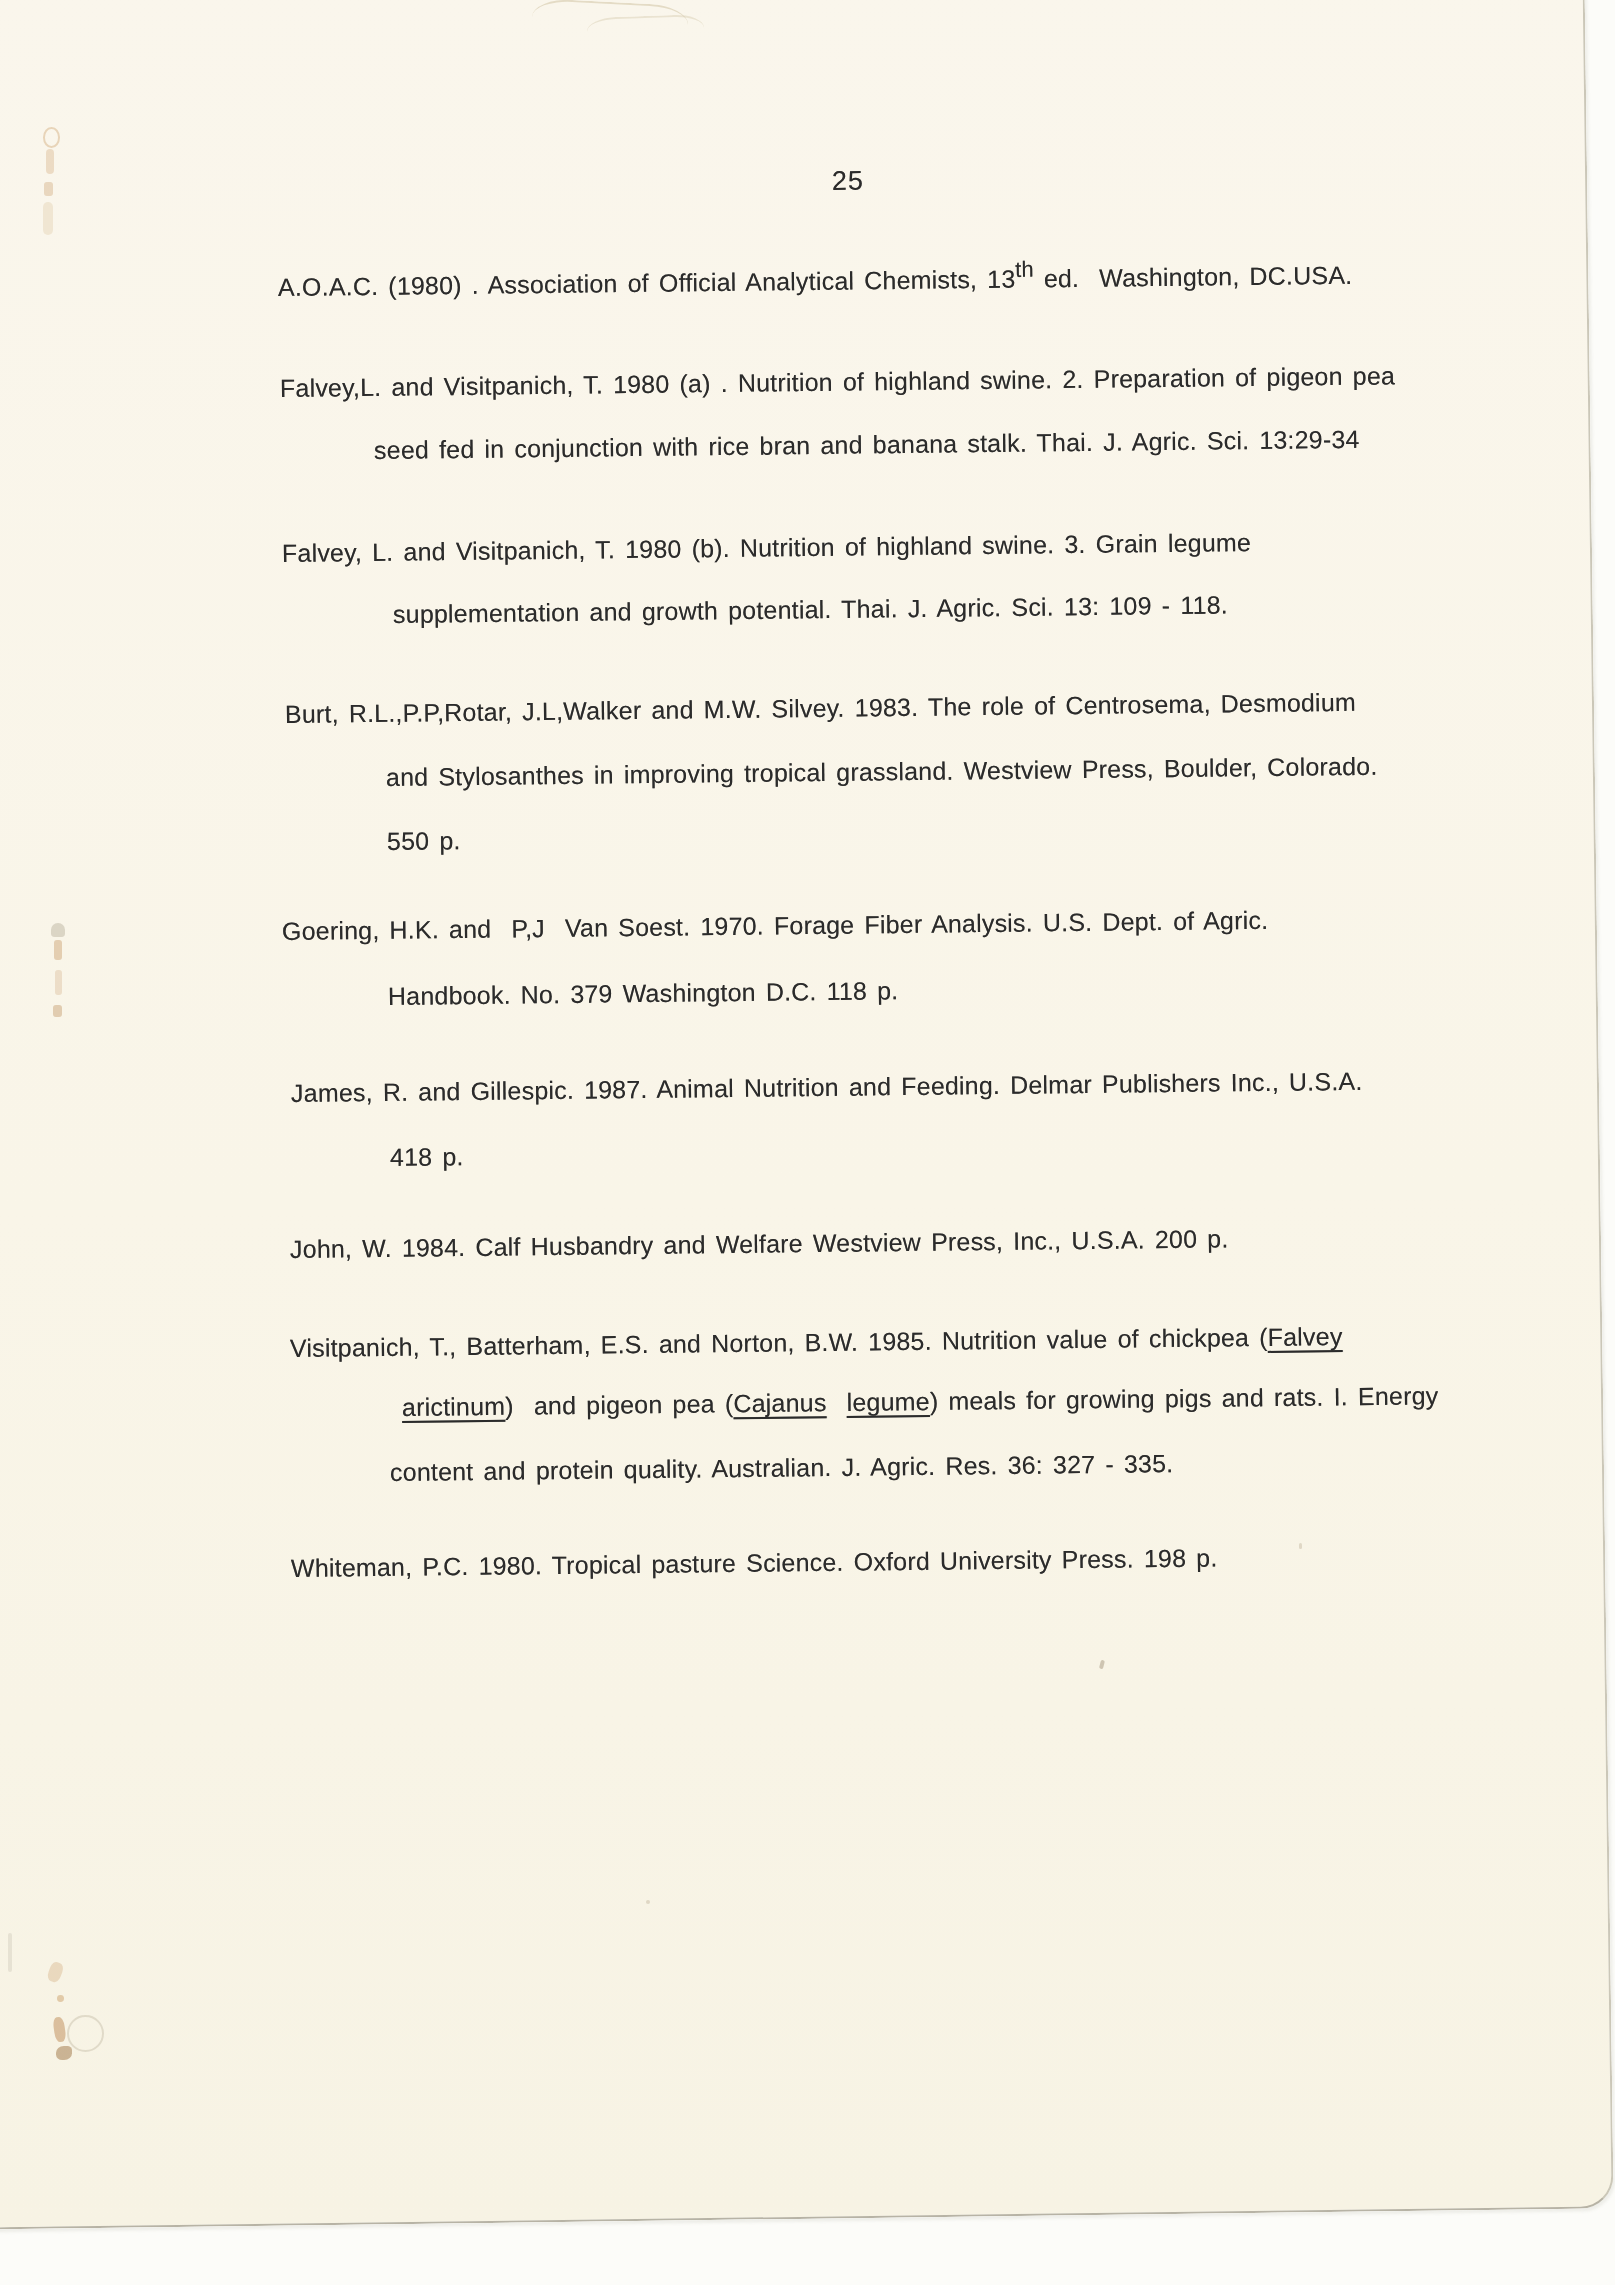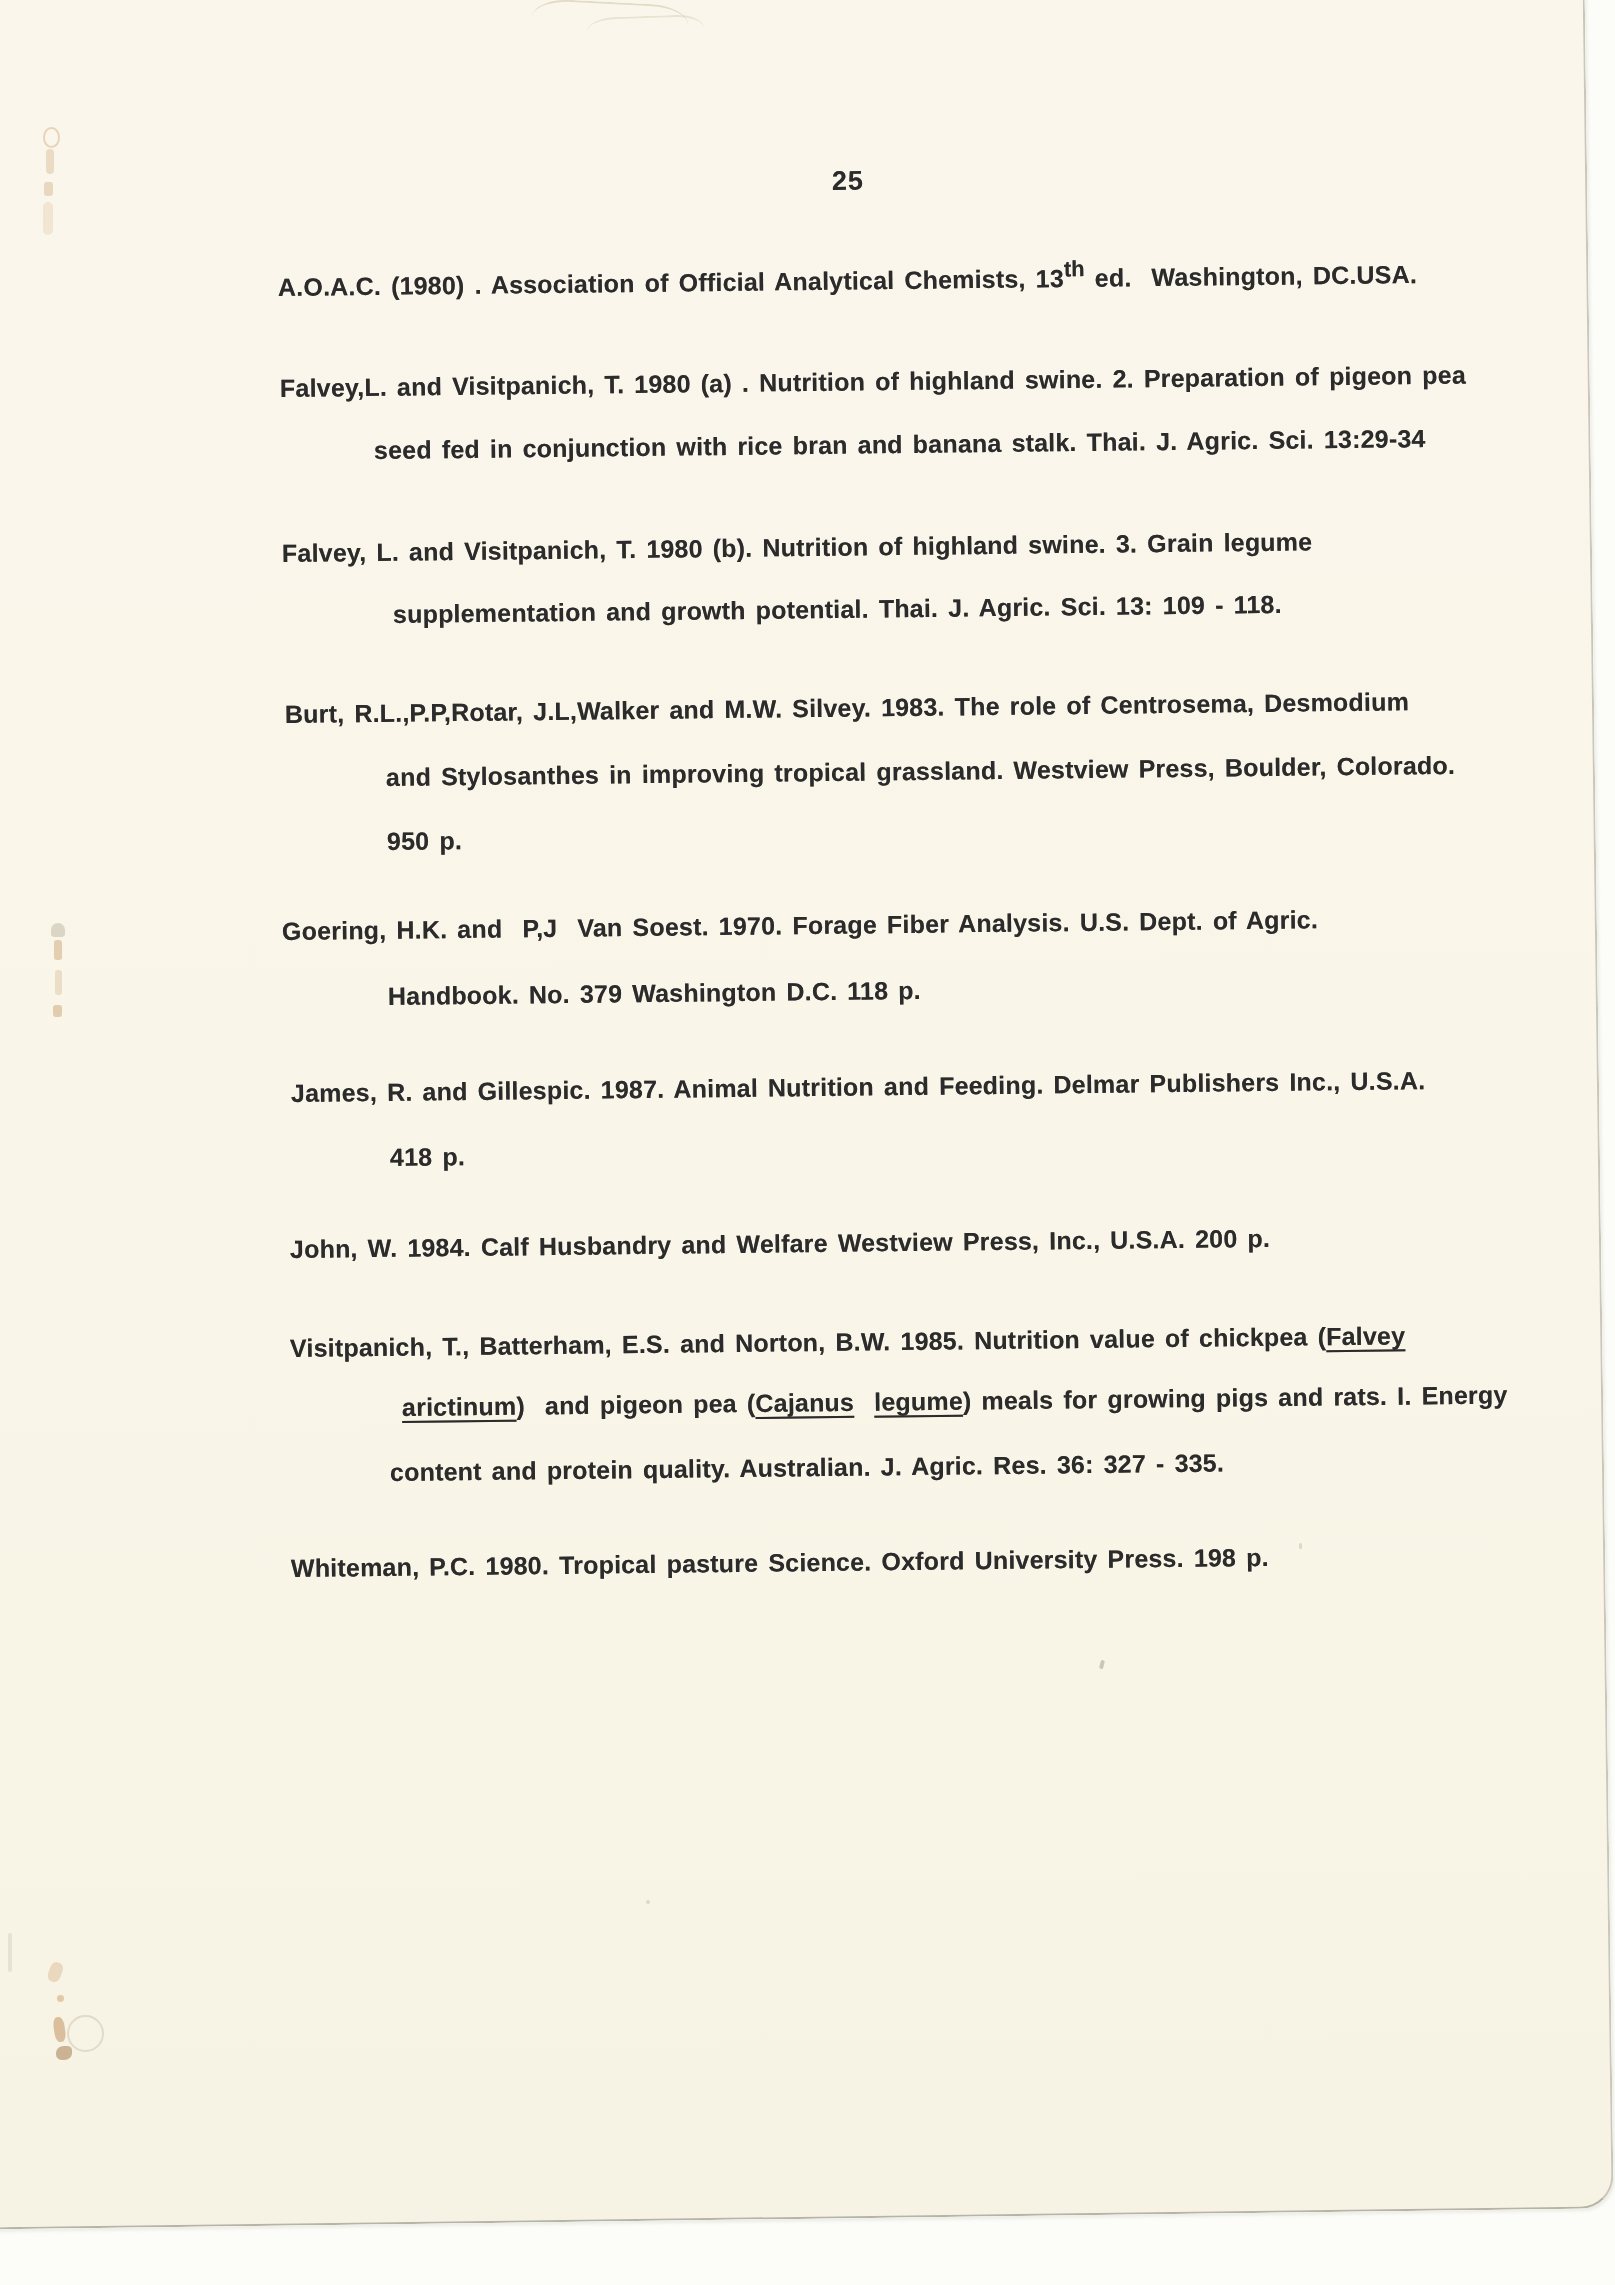--- a/index.html
+++ b/index.html
@@ -28,7 +28,7 @@
     transform:rotate(-0.75deg);
     box-shadow:2px 2.9px 2.9px rgba(120,115,100,0.10);
   }
-  .content{position:absolute;left:0;top:0;width:100%;height:100%;font-weight:bold;}
+  .content{position:absolute;left:0;top:0;width:100%;height:100%;}
   .line{
     position:absolute;
     white-space:pre;

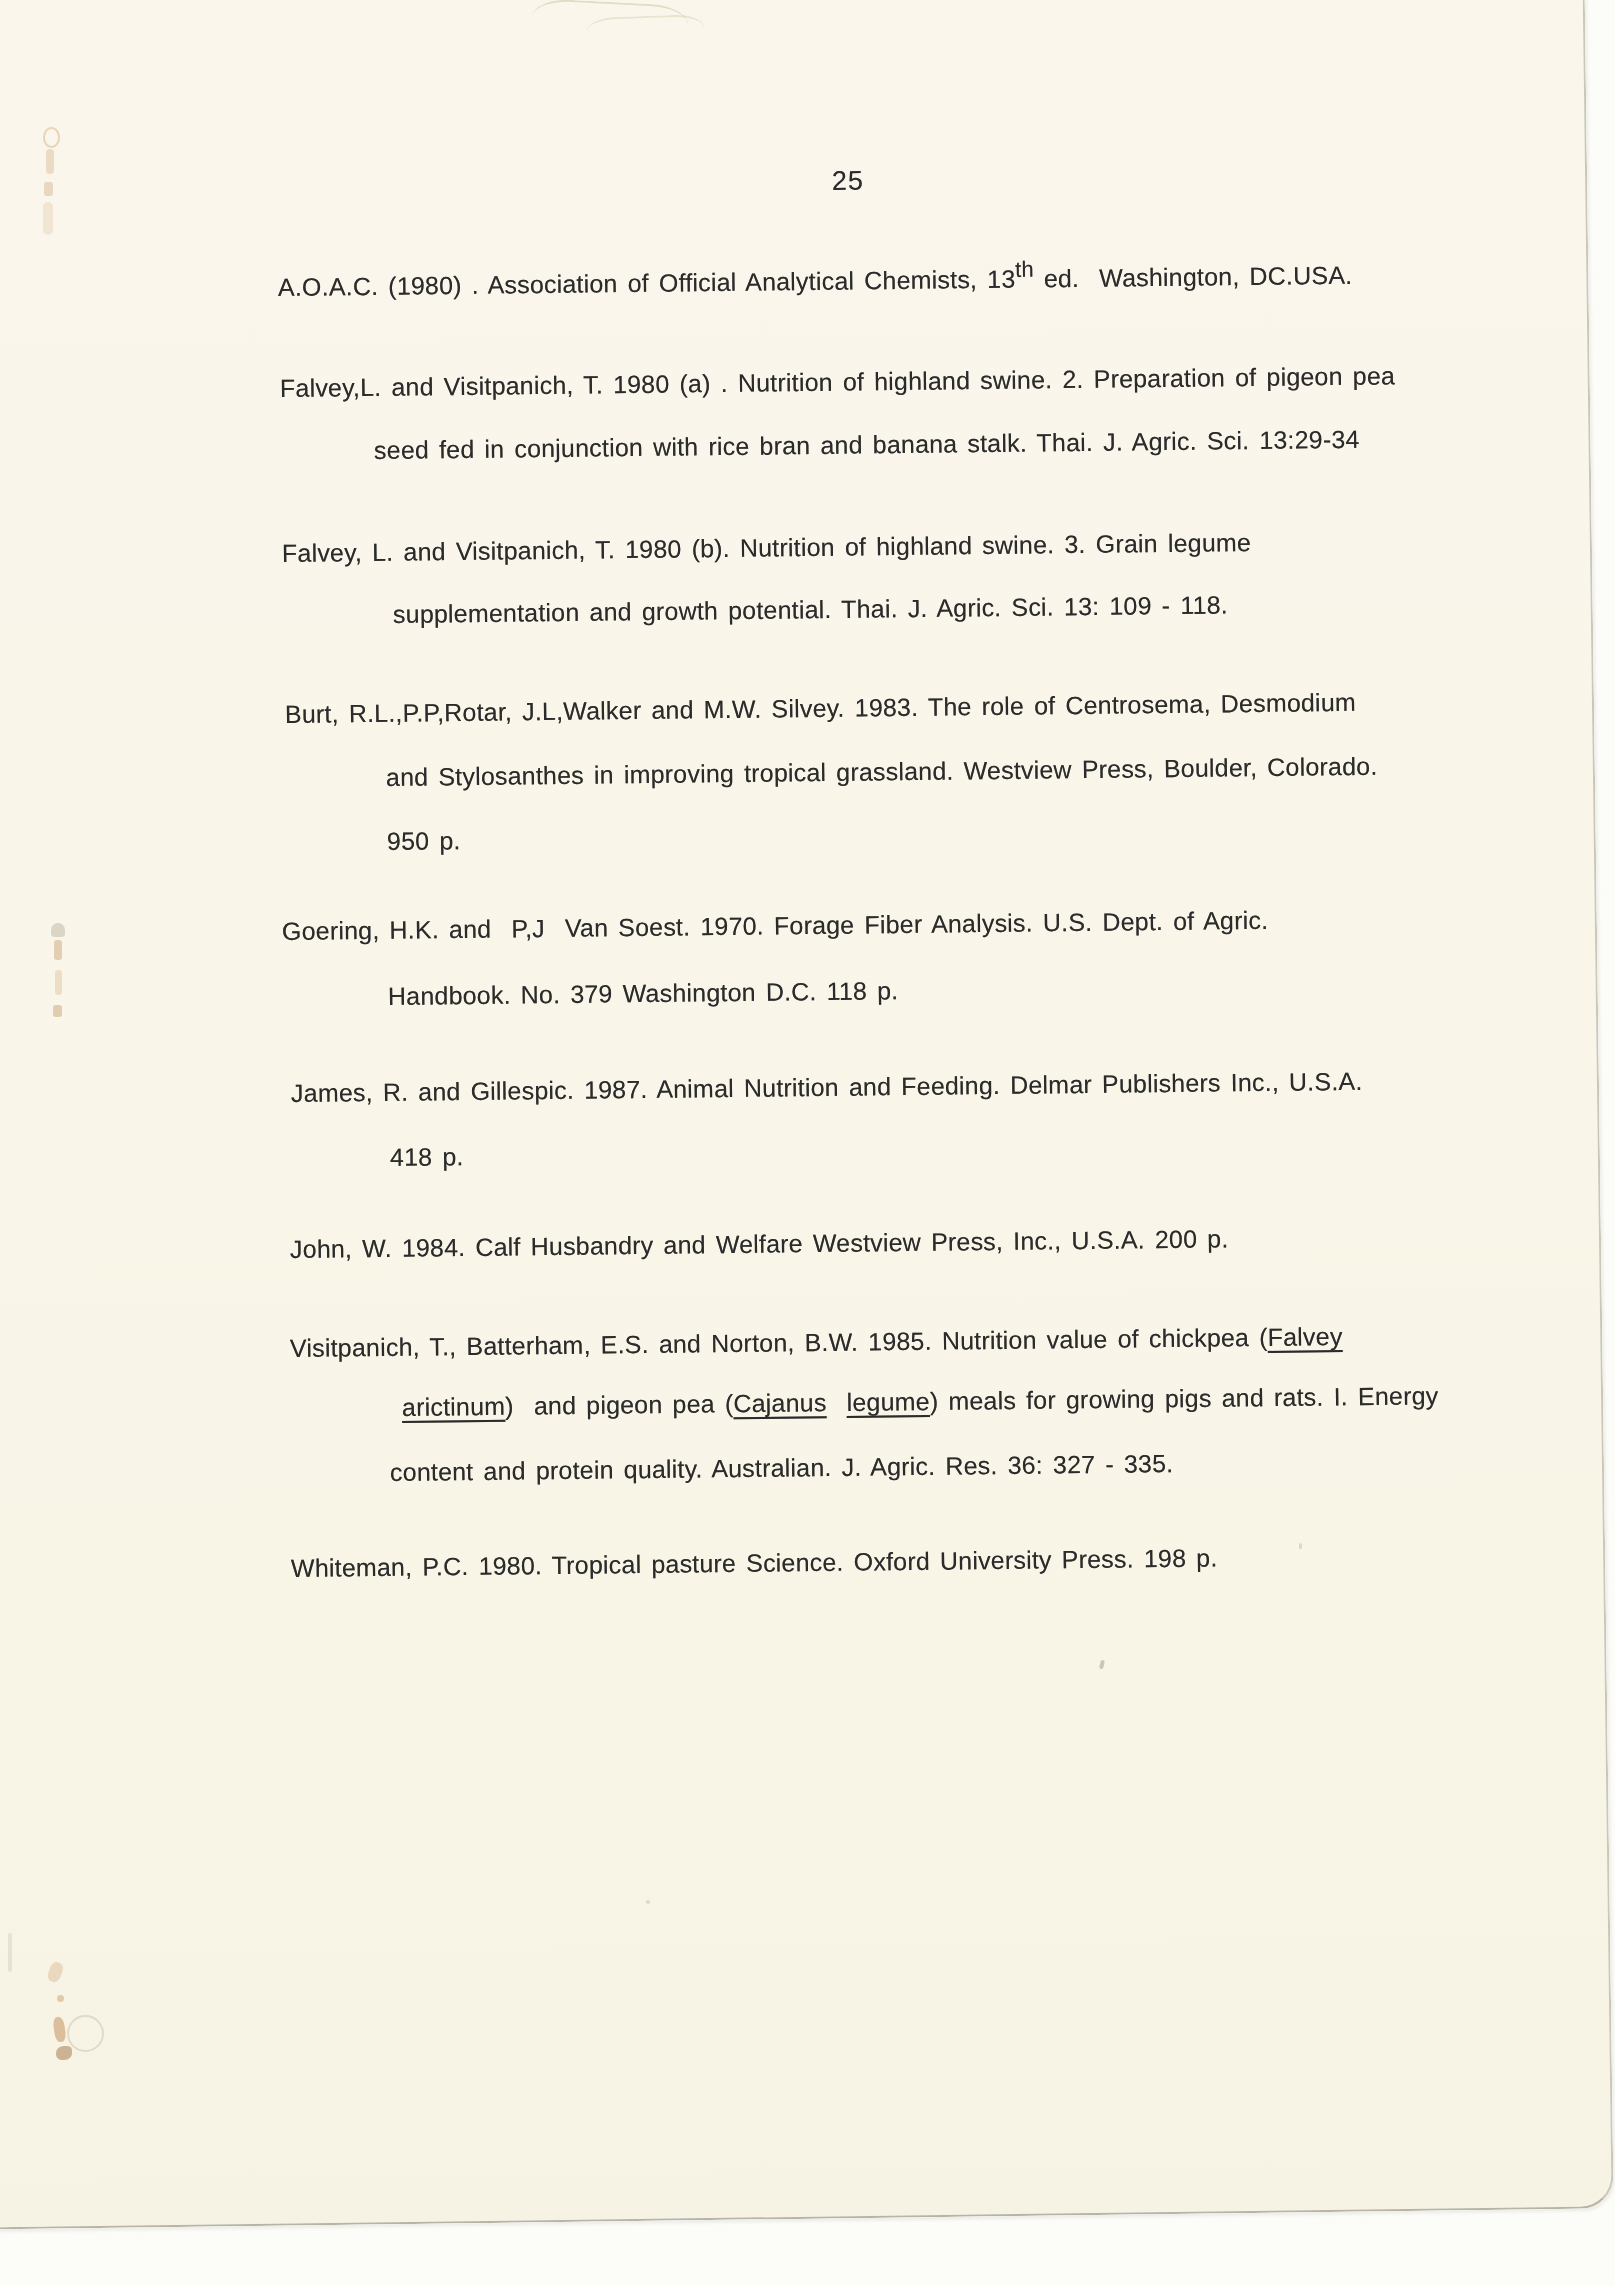--- a/index.html
+++ b/index.html
@@ -115,7 +115,7 @@
 
     <div class="line" style="left:285px;top:700px;">Burt, R.L.,P.P,Rotar, J.L,Walker and M.W. Silvey. 1983. The role of Centrosema, Desmodium</div>
     <div class="line" style="left:386px;top:763px;">and Stylosanthes in improving tropical grassland. Westview Press, Boulder, Colorado.</div>
-    <div class="line" style="left:387px;top:827px;">950 p.</div>
+    <div class="line" style="left:387px;top:827px;">550 p.</div>
 
     <div class="line" style="left:282px;top:917px;">Goering, H.K. and  P,J  Van Soest. 1970. Forage Fiber Analysis. U.S. Dept. of Agric.</div>
     <div class="line" style="left:388px;top:982px;">Handbook. No. 379 Washington D.C. 118 p.</div>

